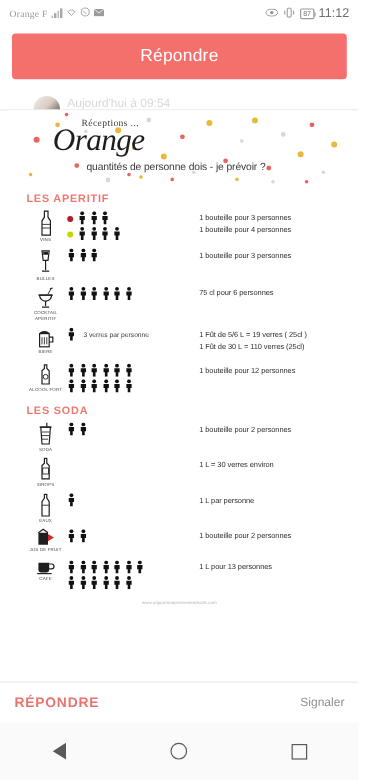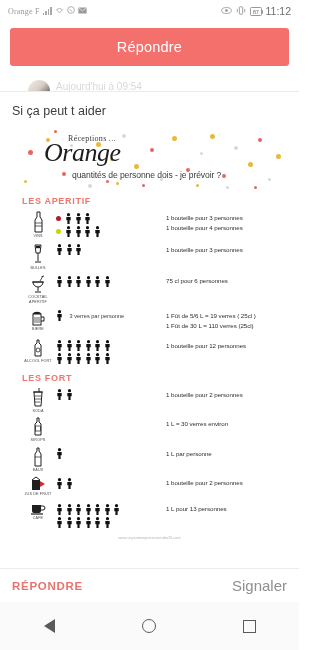--- a/index.html
+++ b/index.html
@@ -225,7 +225,6 @@
     <div class="prev-txt">Aujourd'hui à 09:54</div>
   </div>
 
-  <div class="msg-text">Si ça peut t aider</div>
 
   <div class="info">
     <div id="confetti-layer">

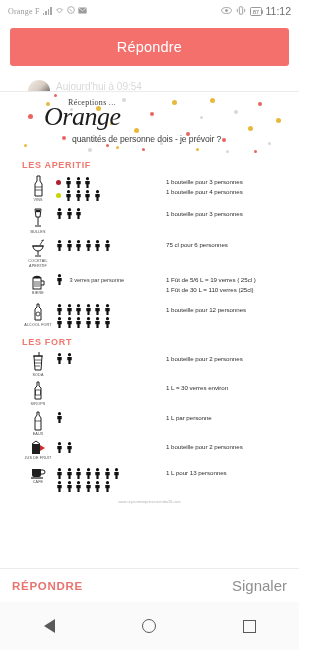--- a/index.html
+++ b/index.html
@@ -490,7 +490,7 @@
             <div class="qty"></div>
           </div>
         </div>
-        <div class="sect-title">LES FORT</div>
+        <div class="sect-title">LES SODA</div>
         <div class="row">
           <div class="cell-icon">
             <span>

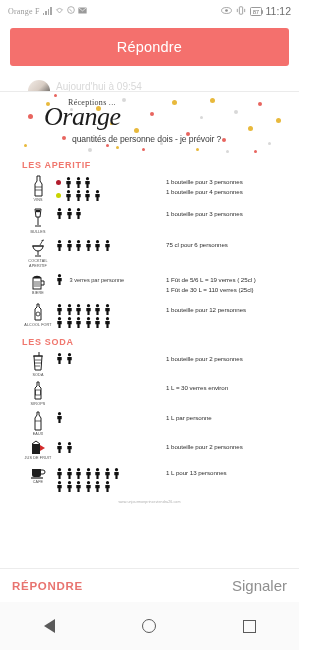--- a/index.html
+++ b/index.html
@@ -153,7 +153,7 @@
     color: #E8736F; font-size: 11.5px; font-weight: bold; letter-spacing: .7px;
     cursor: pointer;
   }
-  .act-report { color: #8f8f8f; font-size: 15px; cursor: pointer; }
+  .act-report { color: #8f8f8f; font-size: 10px; cursor: pointer; }
 
   
   .navbar {

